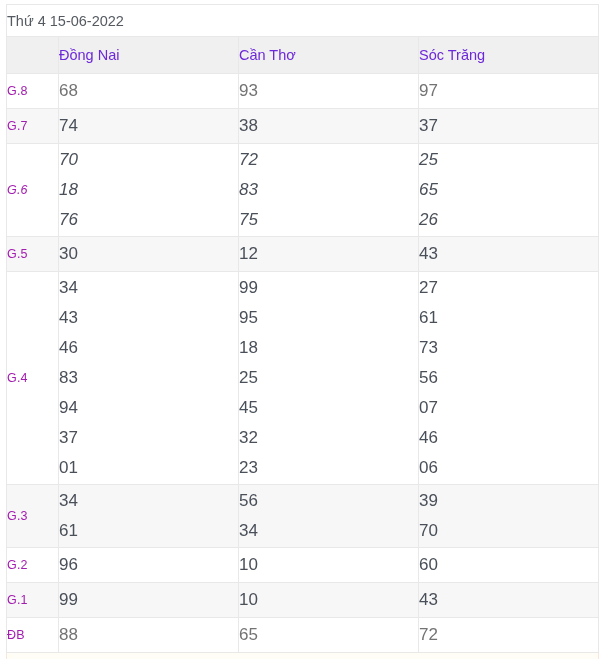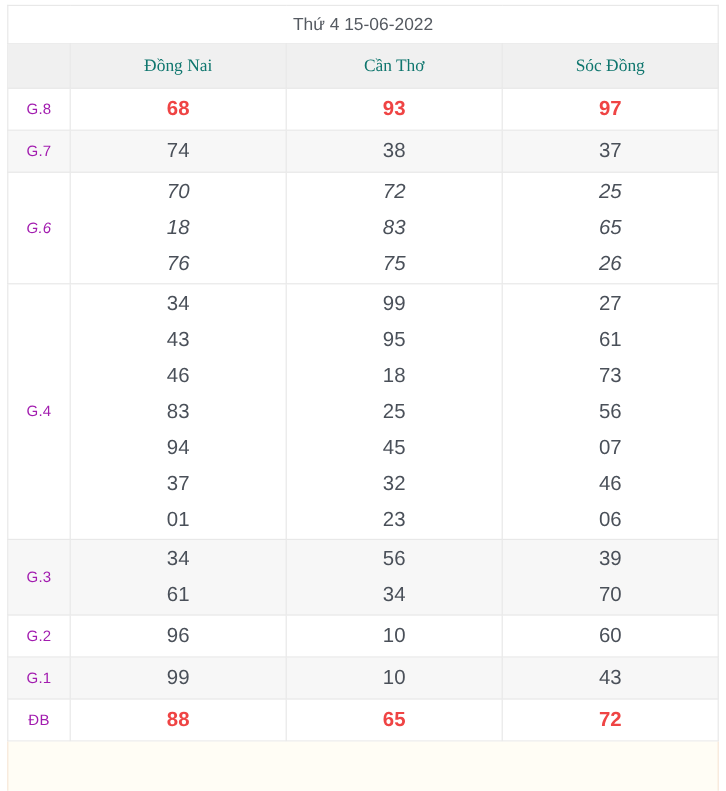--- a/index.html
+++ b/index.html
@@ -33,7 +33,7 @@
   table.result-table th {
     border: 1px solid #e8e8e8;
     padding: 0;
-    text-align: center;
+    text-align: left;
     vertical-align: middle;
     font-weight: normal;
   }

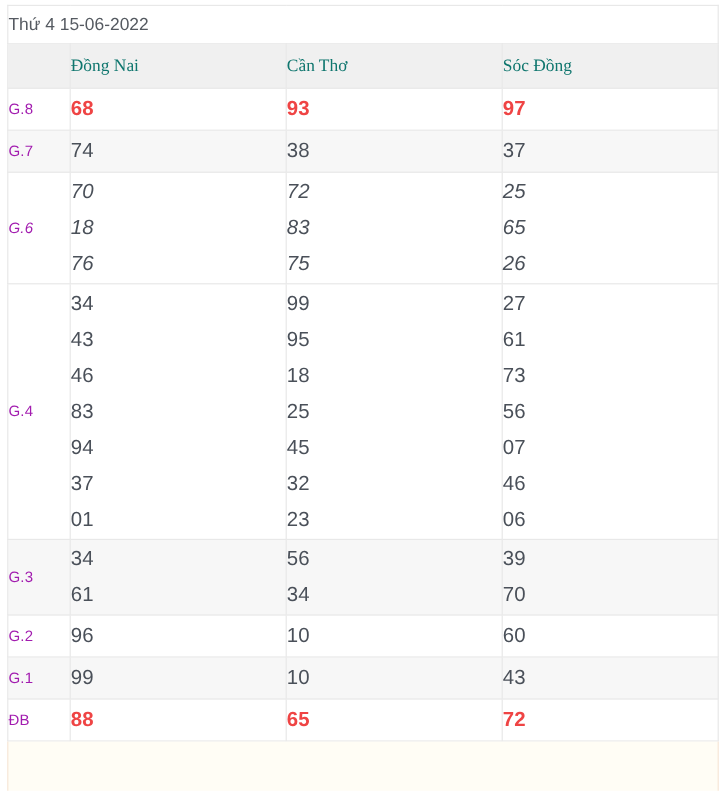--- a/index.html
+++ b/index.html
@@ -54,8 +54,7 @@
     height: 36px;
     background: #f0f0f0;
     font-size: 14.5px;
-    color: #0f766e;
-    font-family: Liberation Serif, serif;
+    color: #6d28d9;
   }
 
   

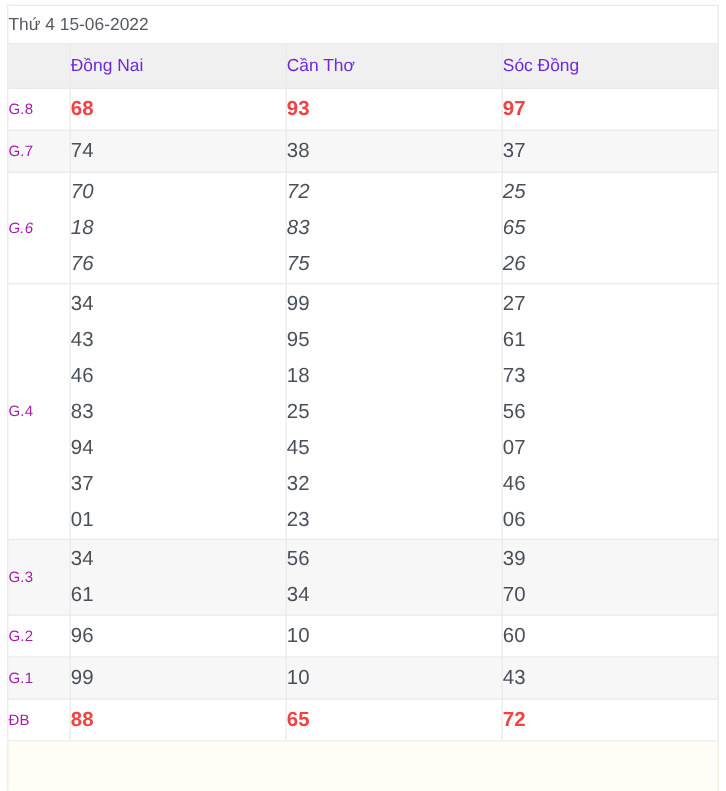--- a/index.html
+++ b/index.html
@@ -129,7 +129,7 @@
         <th></th>
         <th>Đồng Nai</th>
         <th>Cần Thơ</th>
-        <th>Sóc Đồng</th>
+        <th>Sóc Trăng</th>
       </tr>
     </thead>
     <tbody id="result-body">

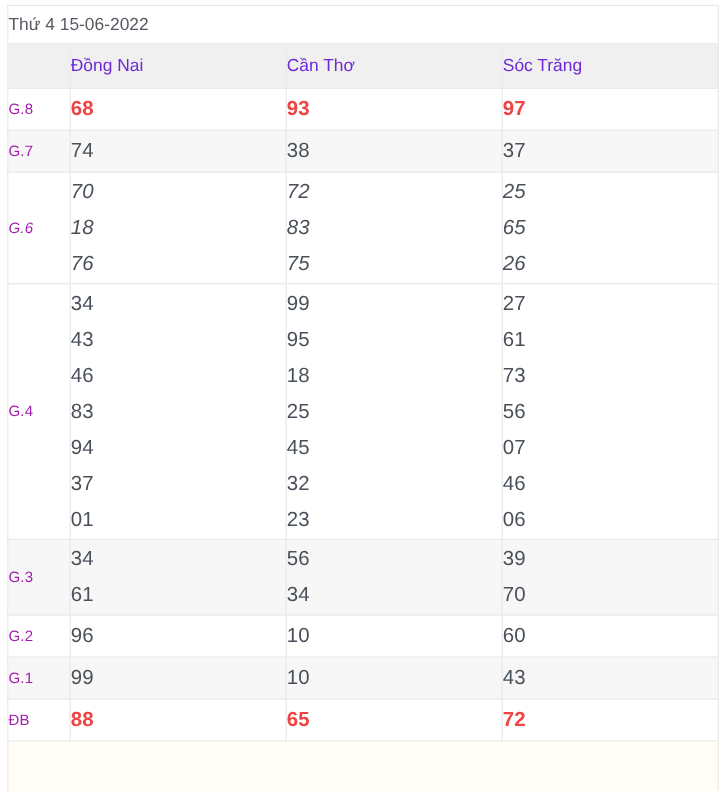--- a/index.html
+++ b/index.html
@@ -83,8 +83,8 @@
   tr.plain  td { background: #ffffff; }
 
   tr.row-special .num-cell {
-    color: #ef4444;
-    font-weight: bold;
+    color: #737373;
+    font-weight: normal;
     margin-left: 43px;
   }
 

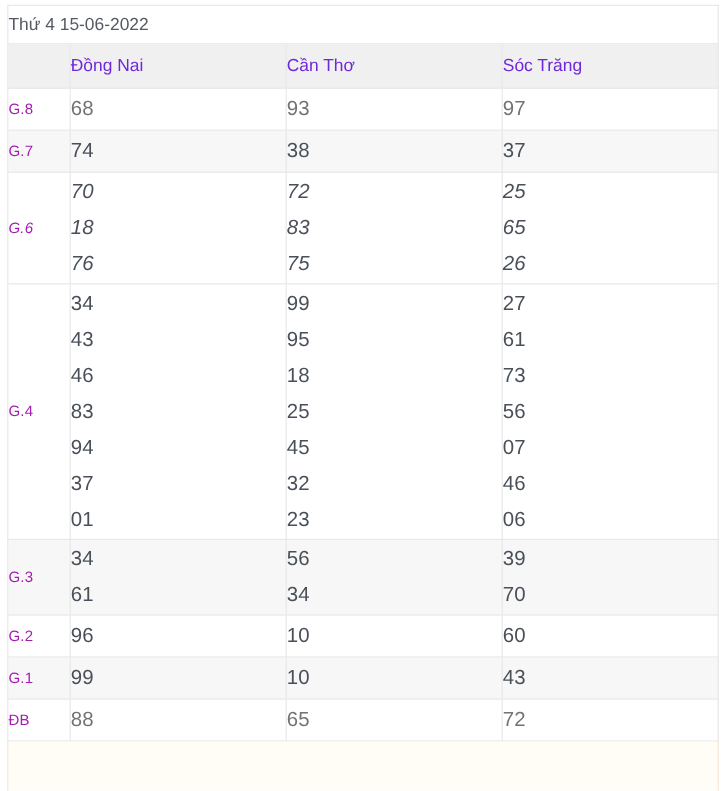--- a/index.html
+++ b/index.html
@@ -175,6 +175,18 @@
             <span class="n">26</span>
           </td>
         </tr>
+        <tr class="shaded">
+          <td class="prize-label h1">G.5</td>
+          <td class="num-cell h1">
+            <span class="n">30</span>
+          </td>
+          <td class="num-cell h1">
+            <span class="n">12</span>
+          </td>
+          <td class="num-cell h1">
+            <span class="n">43</span>
+          </td>
+        </tr>
         <tr class="plain">
           <td class="prize-label h7">G.4</td>
           <td class="num-cell h7">

